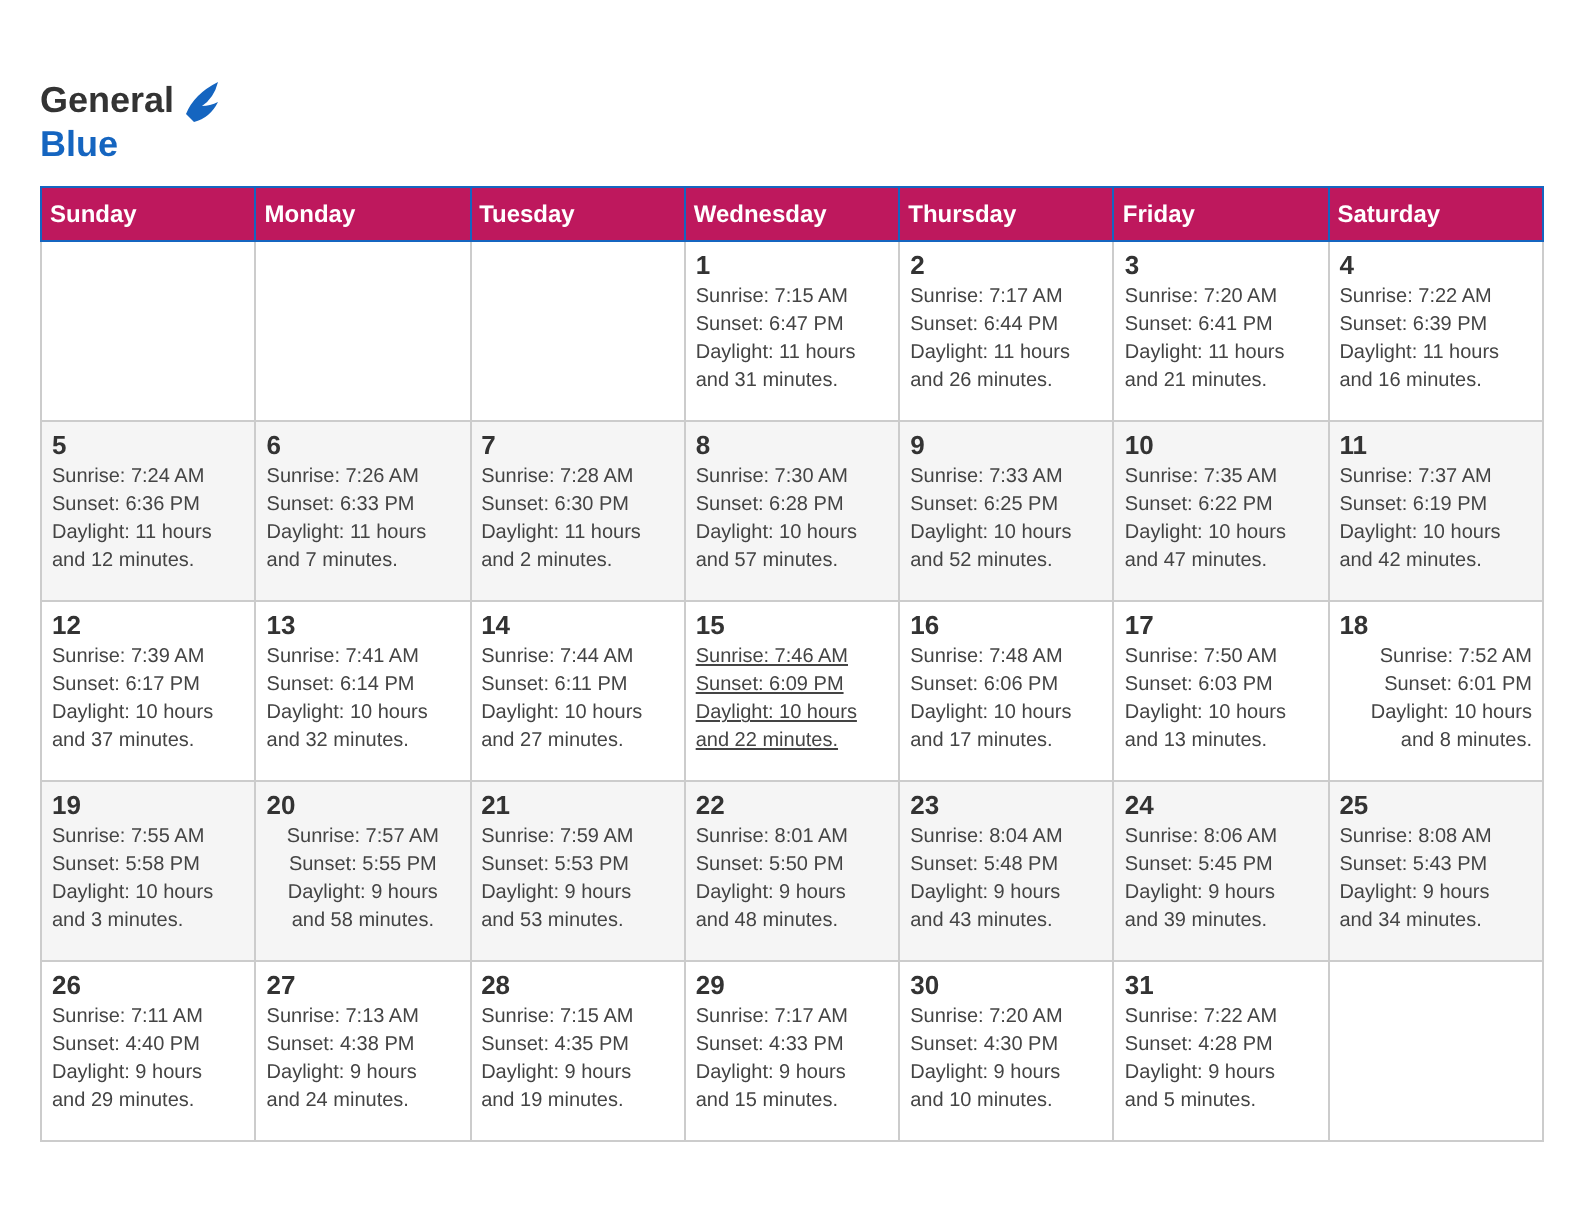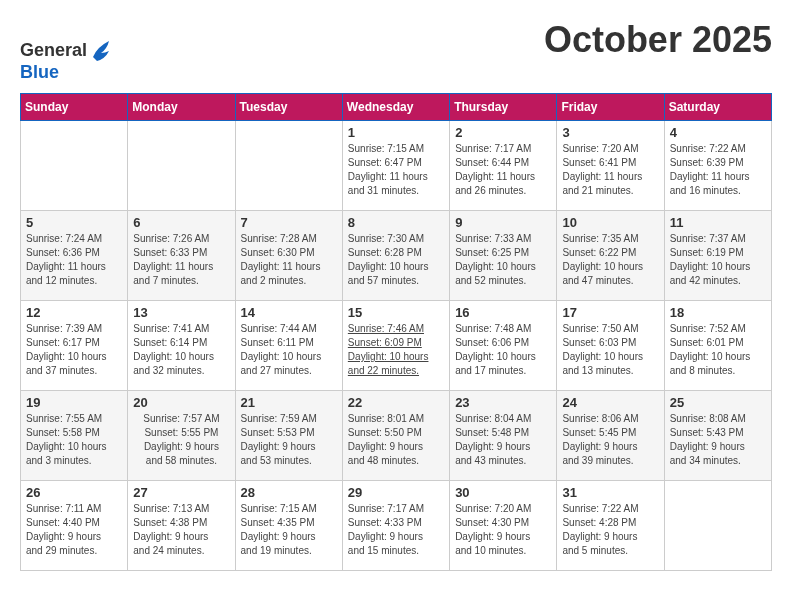--- a/index.html
+++ b/index.html
@@ -100,7 +100,6 @@
     </svg>
   </div>
   <div class="title-area">
-    <div class="month-title">October 2025</div>
   </div>
 </div>
 

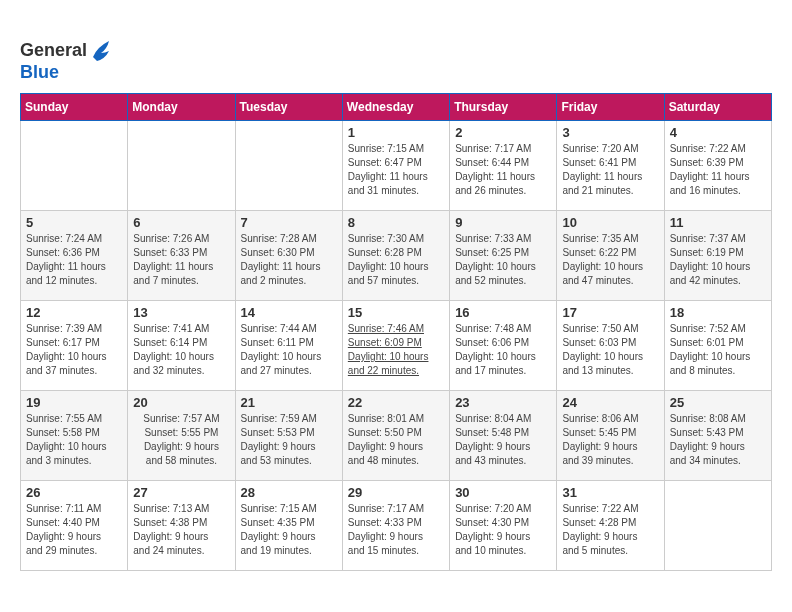--- a/index.html
+++ b/index.html
@@ -245,7 +245,7 @@
         </td>
         <td>
           <div class="day-number">18</div>
-          <div class="day-info" style="white-space: pre-line;">Sunrise: 7:52 AM
+          <div class="day-info" style="white-space: pre-line; text-align: right;">Sunrise: 7:52 AM
 Sunset: 6:01 PM
 Daylight: 10 hours
 and 8 minutes.</div>

